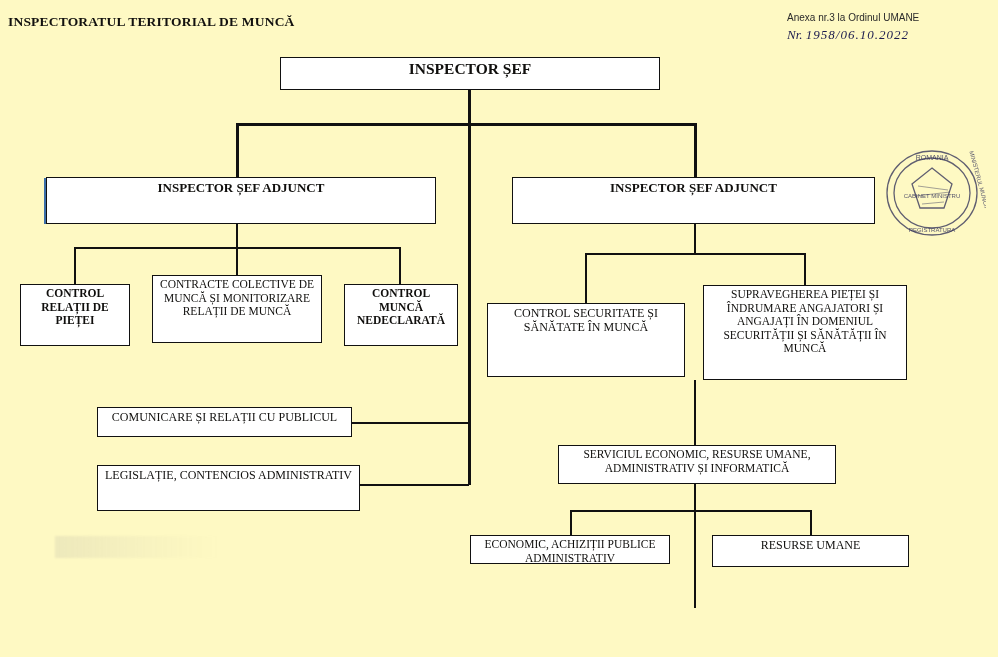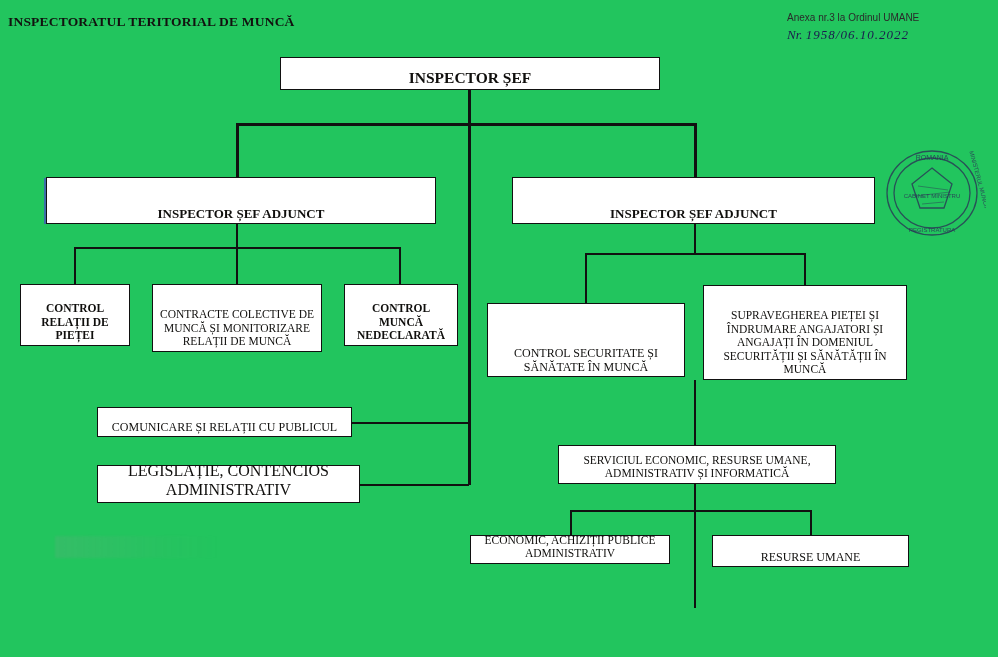--- a/index.html
+++ b/index.html
@@ -11,7 +11,7 @@
     position: relative;
     width: 998px;
     height: 657px;
-    background: #22c55e;
+    background: #fef9c3;
     font-family: "Liberation Serif", serif;
     overflow: hidden;
   }

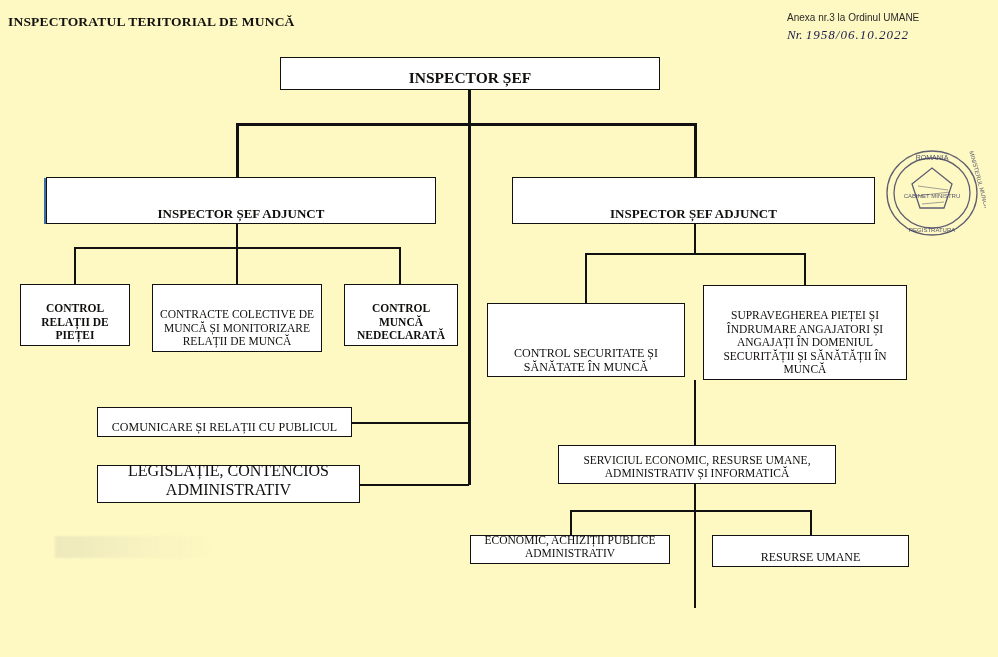--- a/index.html
+++ b/index.html
@@ -61,7 +61,7 @@
     border: 1.6px solid #111111;
     background: #ffffff;
     display: flex;
-    align-items: flex-end;
+    align-items: flex-start;
     justify-content: center;
     text-align: center;
     color: #100f0d;

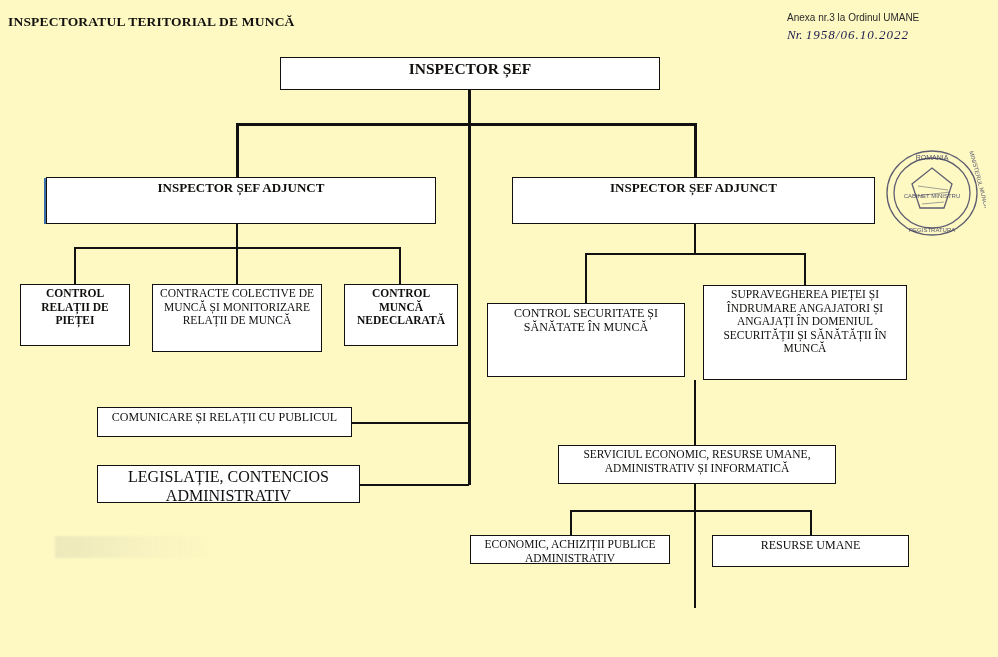--- a/index.html
+++ b/index.html
@@ -173,7 +173,7 @@
     <span>CONTROL RELAȚII DE PIEȚEI</span>
   </div>
 
-  <div class="box" style="left:152px; top:284px; width:170px; height:68px; font-size:11.5px;">
+  <div class="box" style="left:152px; top:275px; width:170px; height:68px; font-size:11.5px;">
     <span>CONTRACTE COLECTIVE DE MUNCĂ ȘI MONITORIZARE RELAȚII DE MUNCĂ</span>
   </div>
 

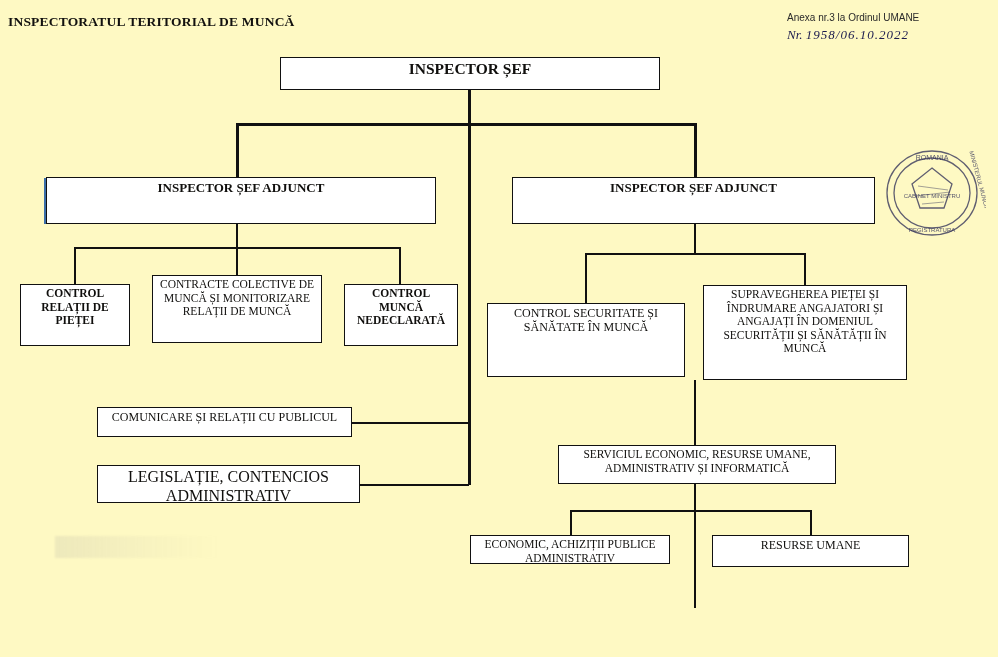--- a/index.html
+++ b/index.html
@@ -193,7 +193,7 @@
     <span>COMUNICARE ȘI RELAȚII CU PUBLICUL</span>
   </div>
 
-  <div class="box" style="left:97px; top:465px; width:263px; height:38px; font-size:16px;">
+  <div class="box" style="left:97px; top:465px; width:263px; height:46px; font-size:12px;">
     <span>LEGISLAȚIE, CONTENCIOS ADMINISTRATIV</span>
   </div>
 

